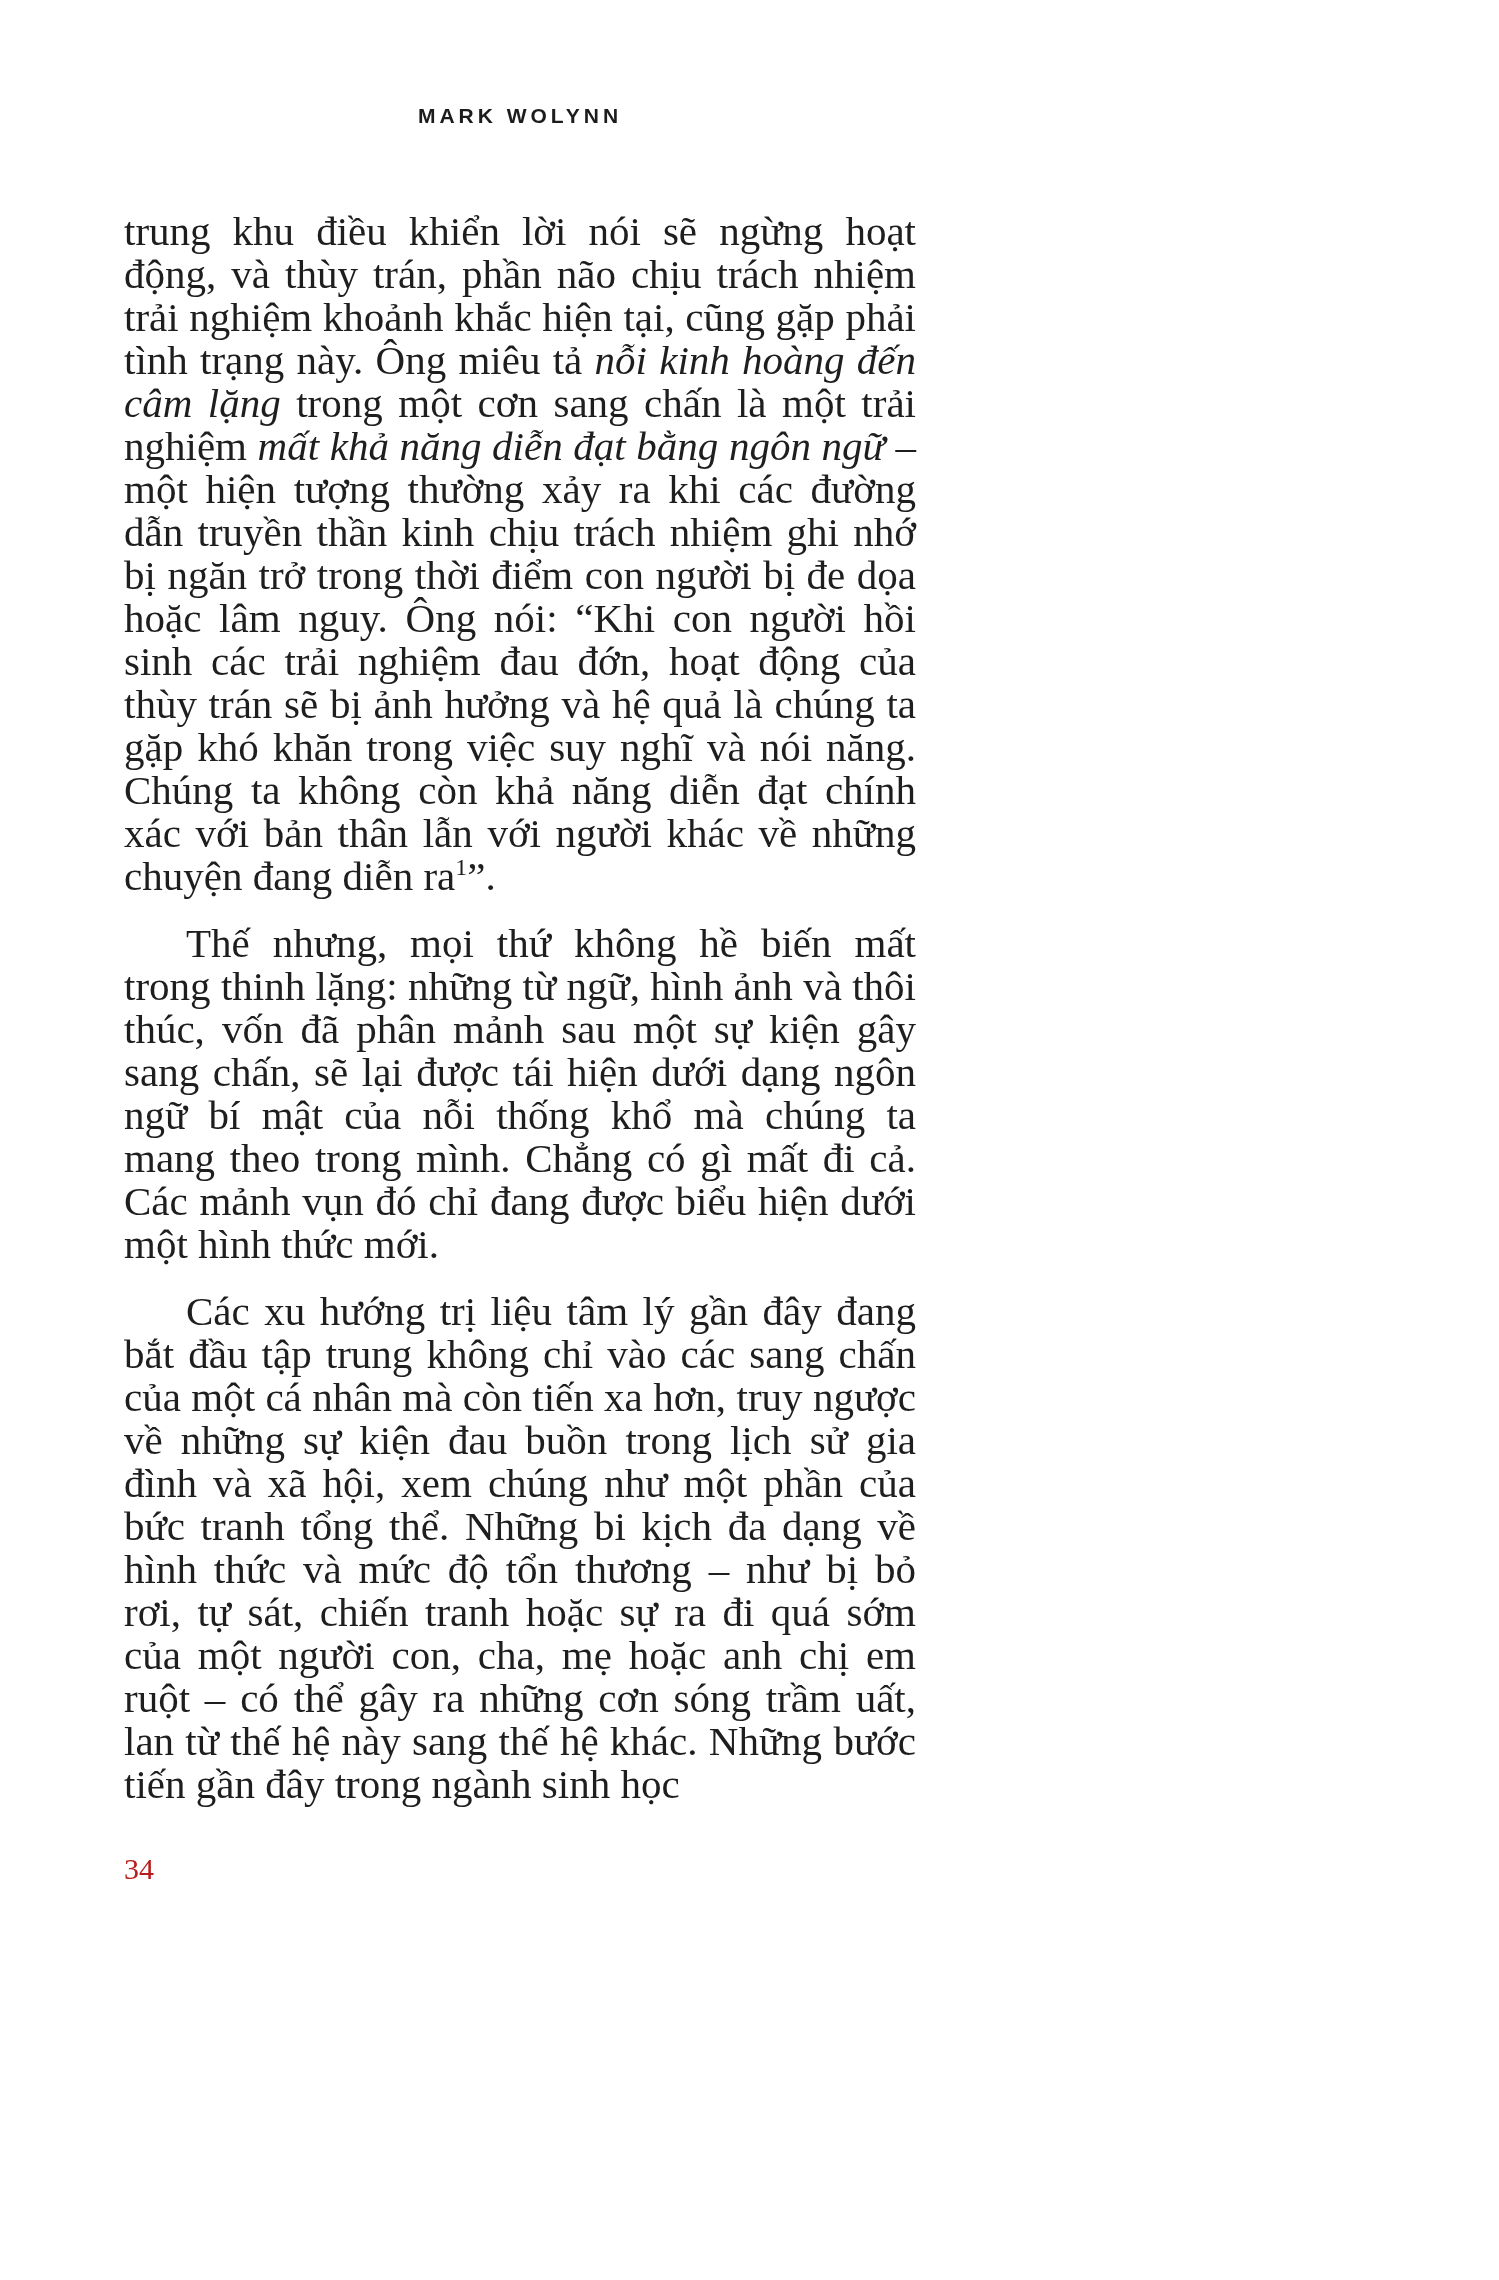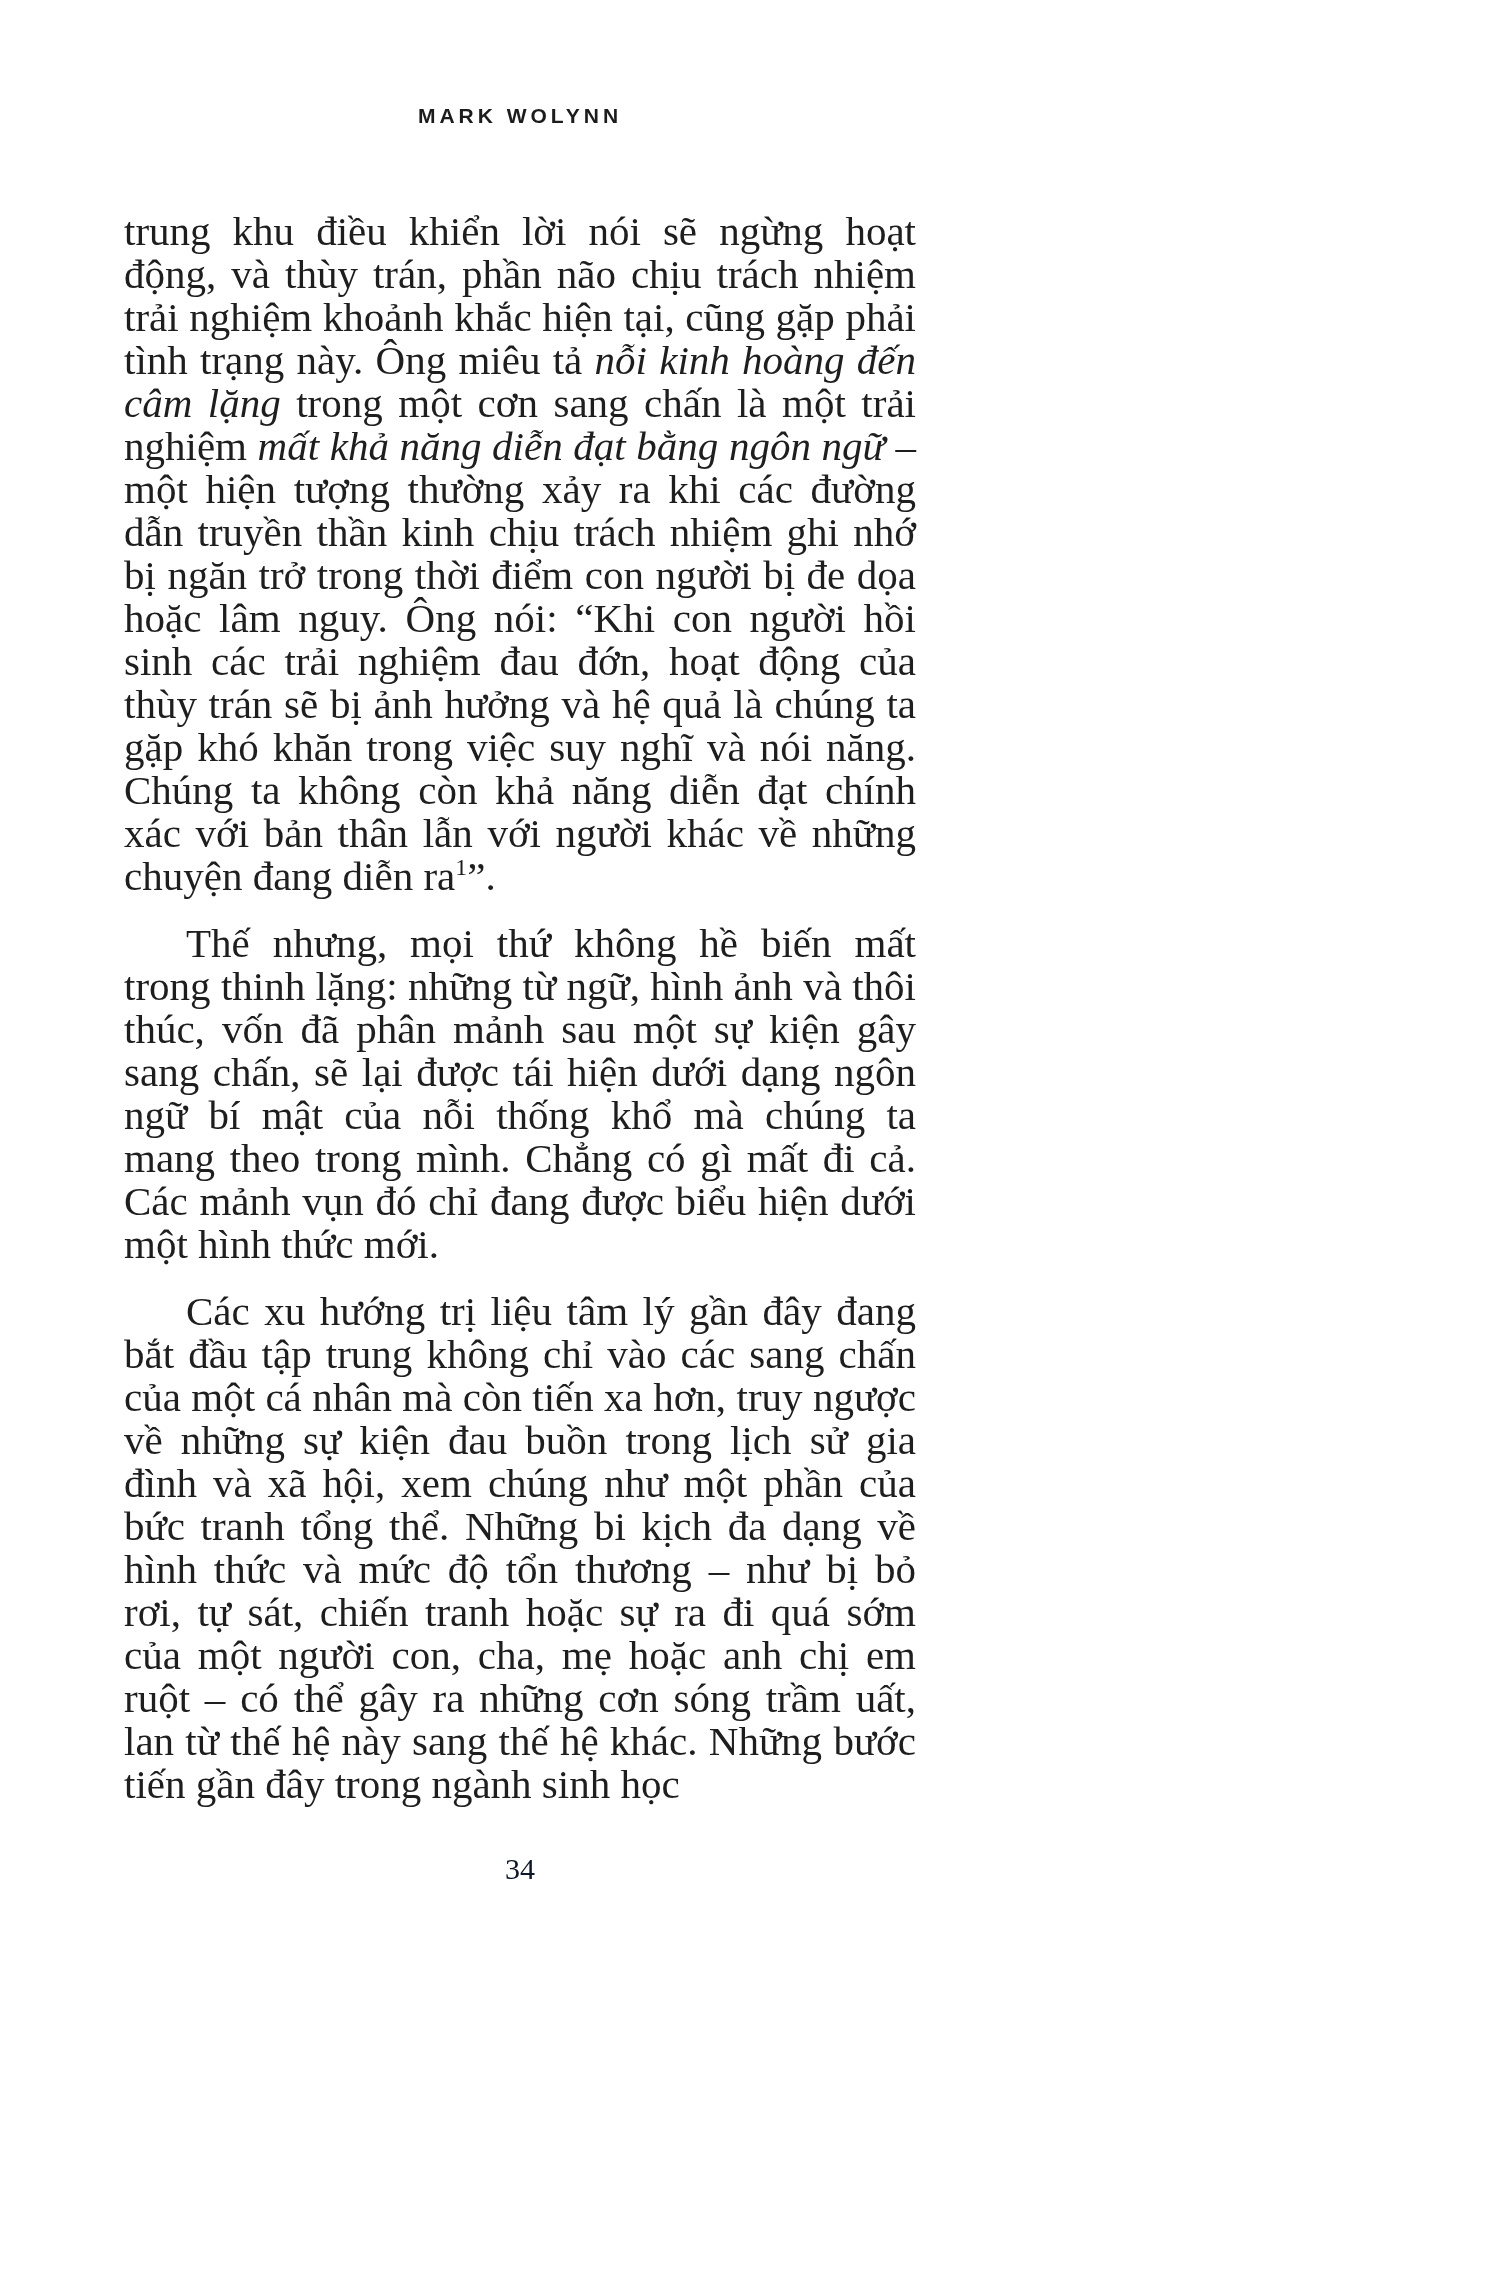--- a/index.html
+++ b/index.html
@@ -60,9 +60,9 @@
   }
   .page-footer {
     margin-top: 46px;
-    text-align: center;
+    text-align: left;
     font-size: 30px;
-    color: #0f172a;
+    color: #b91c1c;
   }
 </style>
 </head>

